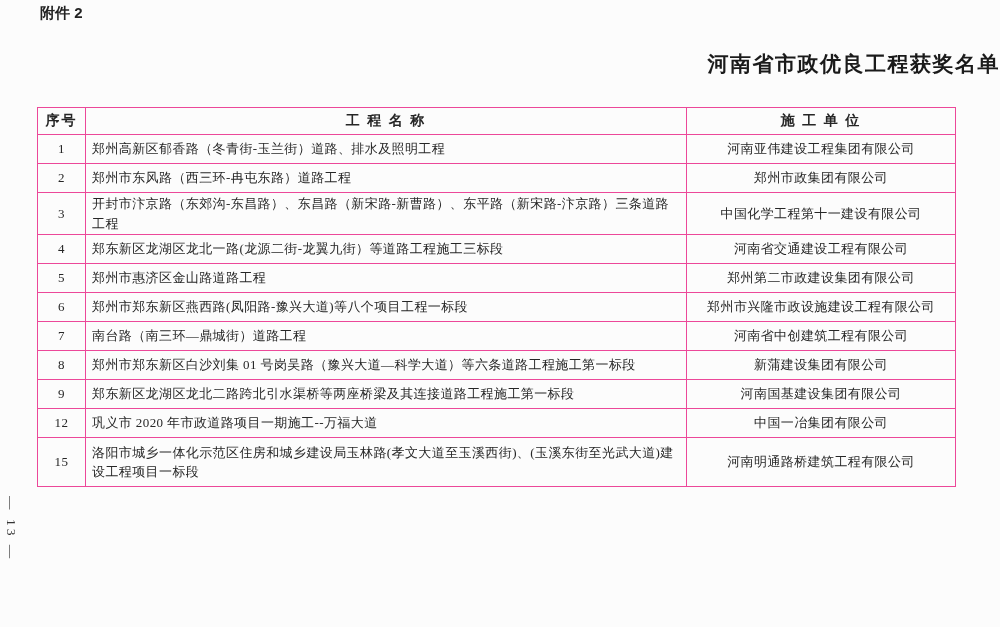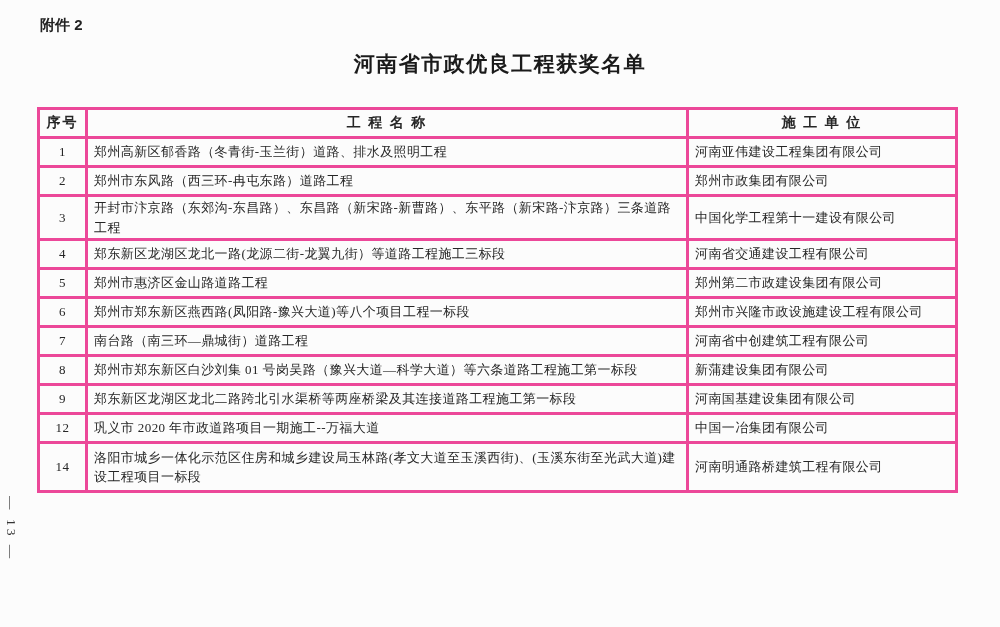--- a/index.html
+++ b/index.html
@@ -18,7 +18,7 @@
   .attachment-label {
     position: absolute;
     left: 40px;
-    top: 16px;
+    top: 4px;
     font-family: "Liberation Sans", sans-serif;
     font-weight: bold;
     font-size: 15px;

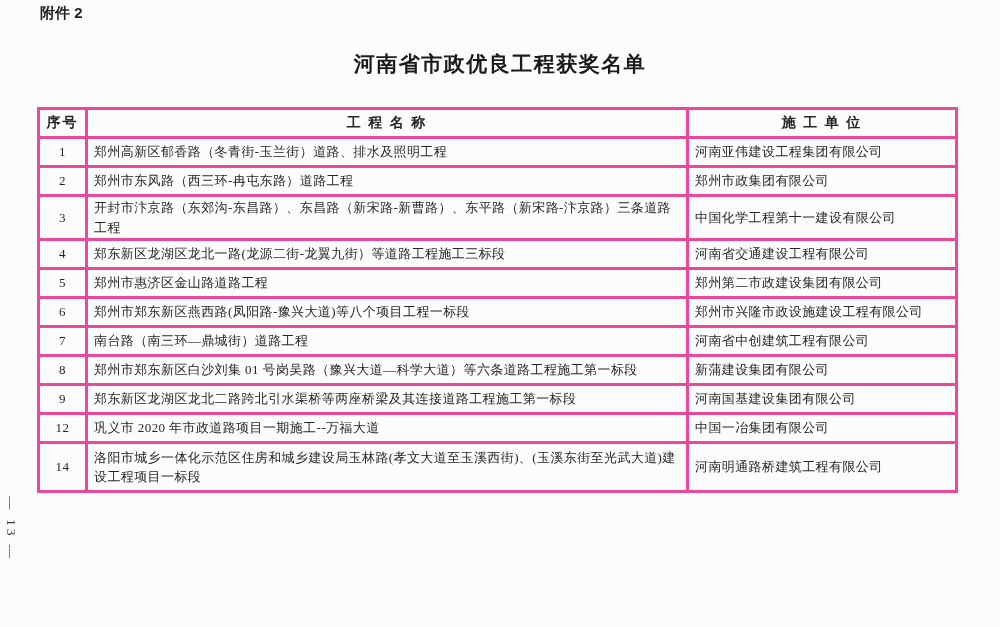--- a/index.html
+++ b/index.html
@@ -29,7 +29,7 @@
     left: 0;
     top: 50px;
     width: 100%;
-    text-align: center;
+    text-align: right;
     font-family: "Liberation Sans", sans-serif;
     font-weight: bold;
     font-size: 21px;

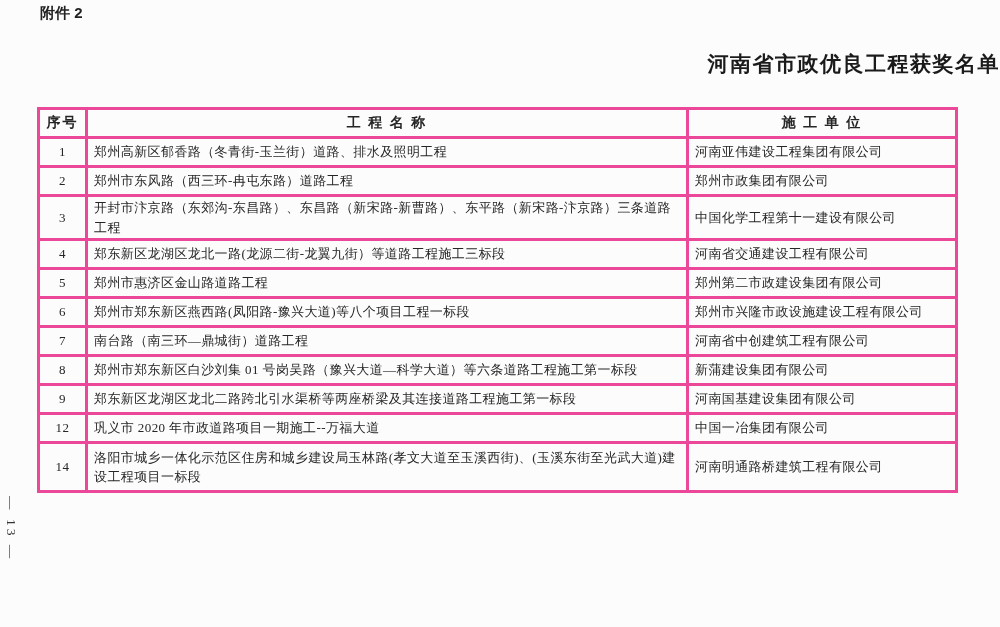--- a/index.html
+++ b/index.html
@@ -46,7 +46,7 @@
   }
   table.awards th,
   table.awards td {
-    border: 3px solid #ec4899;
+    border: 1px solid #ec4899;
     font-size: 13px;
     padding: 1px 6px;
     color: #262626;

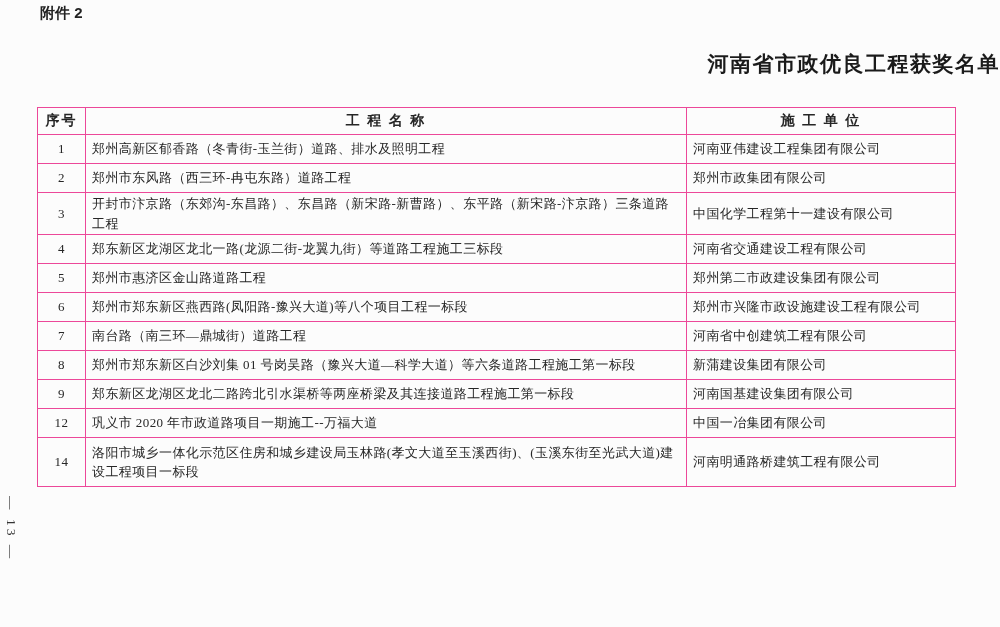--- a/index.html
+++ b/index.html
@@ -77,7 +77,7 @@
     margin-left: 48px;
   }
   td.cell-company {
-    text-align: left;
+    text-align: center;
   }
   .page-number {
     position: absolute;

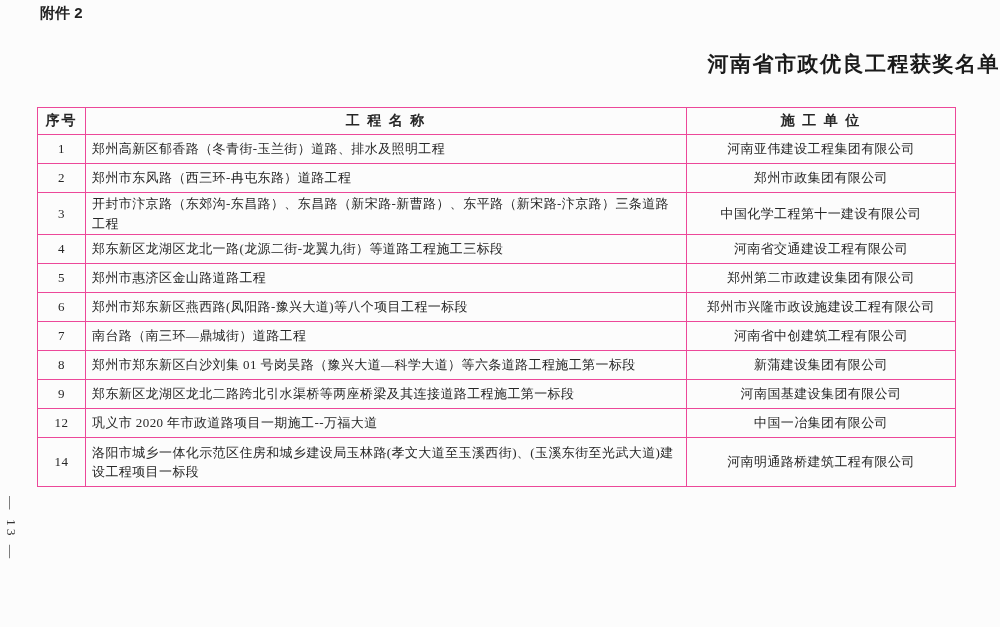--- a/index.html
+++ b/index.html
@@ -163,7 +163,7 @@
       <td class="cell-company">中国一冶集团有限公司</td>
     </tr>
     <tr class="tall">
-      <td class="cell-no">14</td>
+      <td class="cell-no">15</td>
       <td class="cell-project">洛阳市城乡一体化示范区住房和城乡建设局玉林路(孝文大道至玉溪西街)、(玉溪东街至光武大道)建设工程项目一标段</td>
       <td class="cell-company">河南明通路桥建筑工程有限公司</td>
     </tr>

